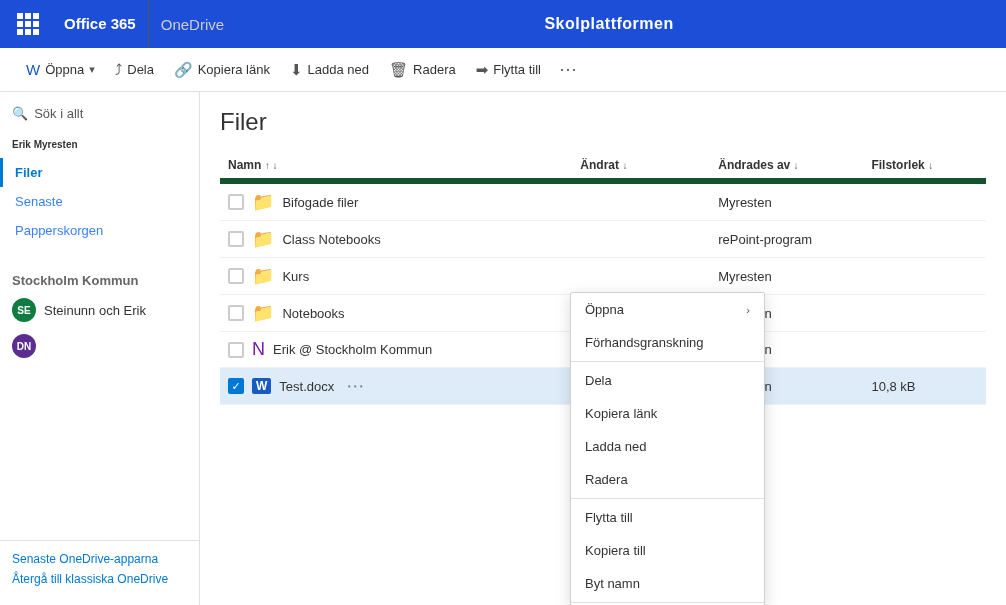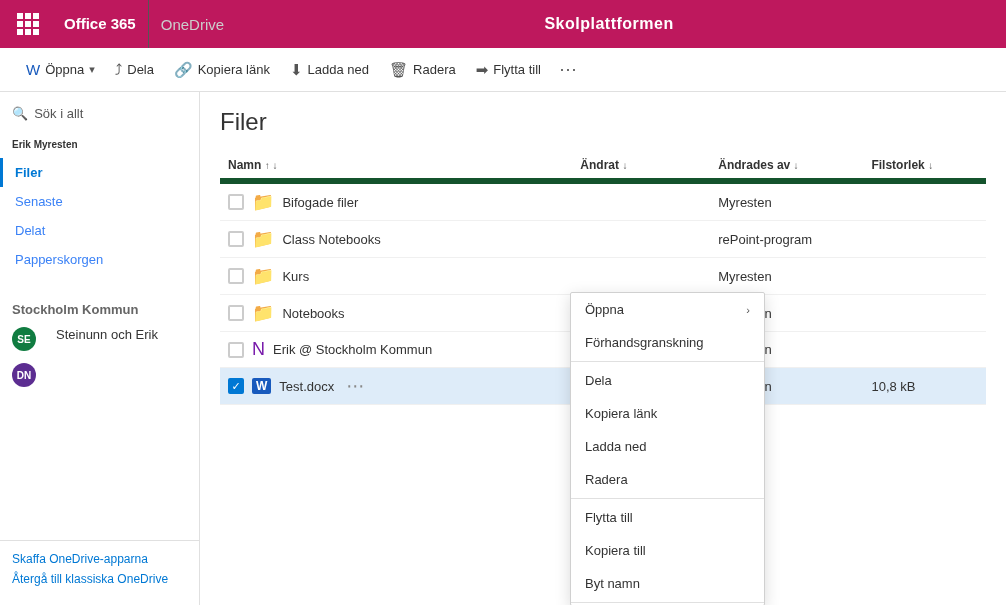--- a/index.html
+++ b/index.html
@@ -7,7 +7,7 @@
 
     
     .top-nav {
-      background: #be185d;
+      background: #1d4ed8;
       color: #fff;
       height: 48px;
       display: flex;

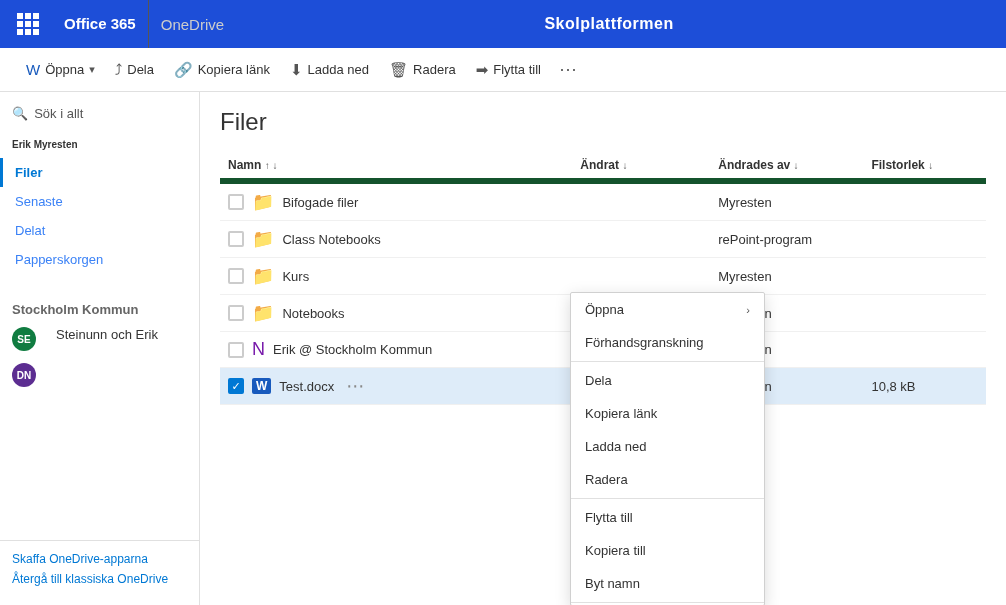--- a/index.html
+++ b/index.html
@@ -290,7 +290,6 @@
     <div class="sidebar-user">Erik Myresten</div>
     <div class="sidebar-nav-item active">Filer</div>
     <div class="sidebar-nav-item">Senaste</div>
-    <div class="sidebar-nav-item">Delat</div>
     <div class="sidebar-nav-item">Papperskorgen</div>
 
     <div class="sidebar-section-title">Stockholm Kommun</div>

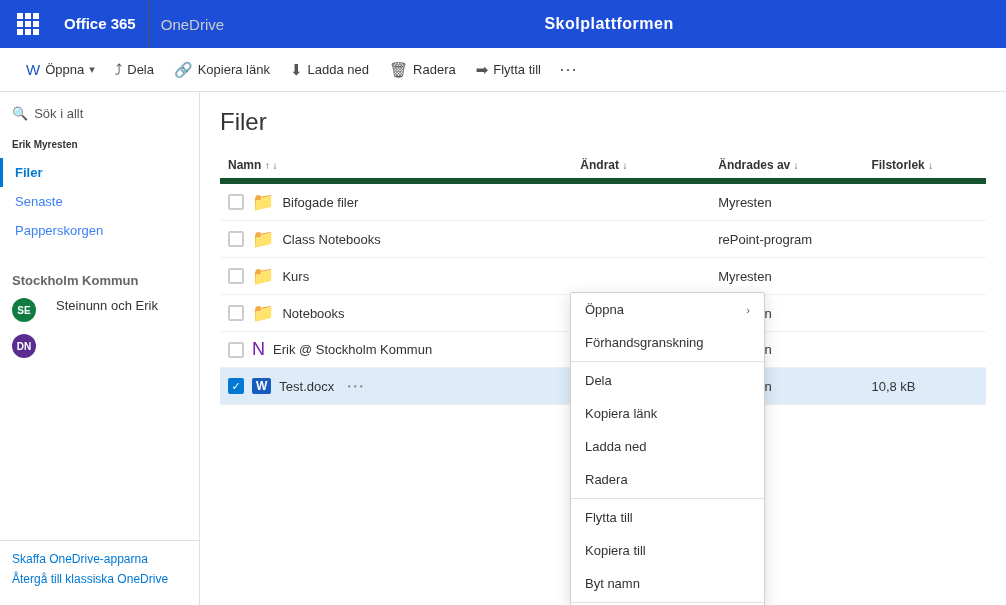--- a/index.html
+++ b/index.html
@@ -128,7 +128,7 @@
       margin-top: 20px;
     }
     .sidebar-group-item {
-      display: flex; align-items: flex-start; gap: 20px;
+      display: flex; align-items: center; gap: 8px;
       padding: 6px 12px;
       font-size: 13px;
       cursor: pointer;

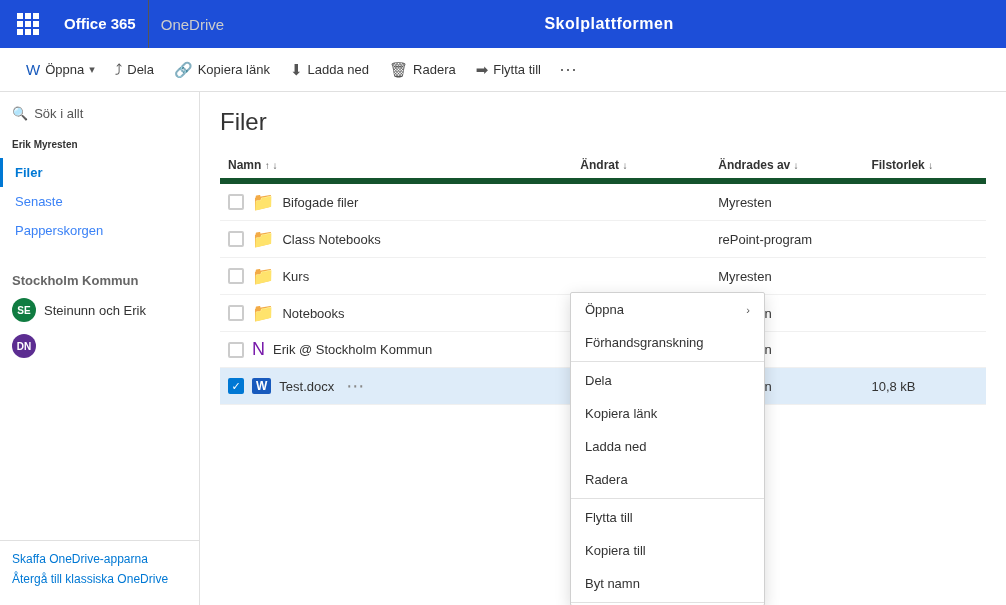--- a/index.html
+++ b/index.html
@@ -302,7 +302,7 @@
     </div>
 
     <div class="sidebar-bottom">
-      <a class="sidebar-link">Skaffa OneDrive-apparna</a>
+      <a class="sidebar-link">Senaste OneDrive-apparna</a>
       <a class="sidebar-link">Återgå till klassiska OneDrive</a>
     </div>
   </div>

